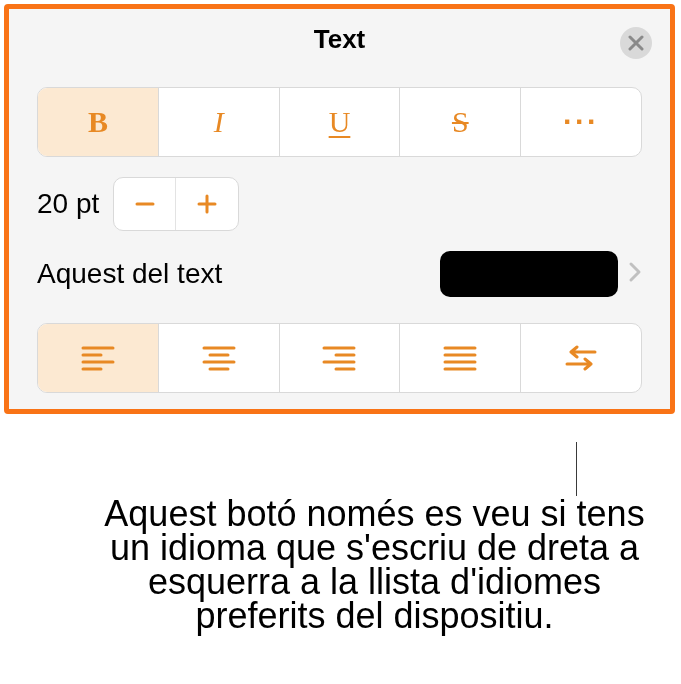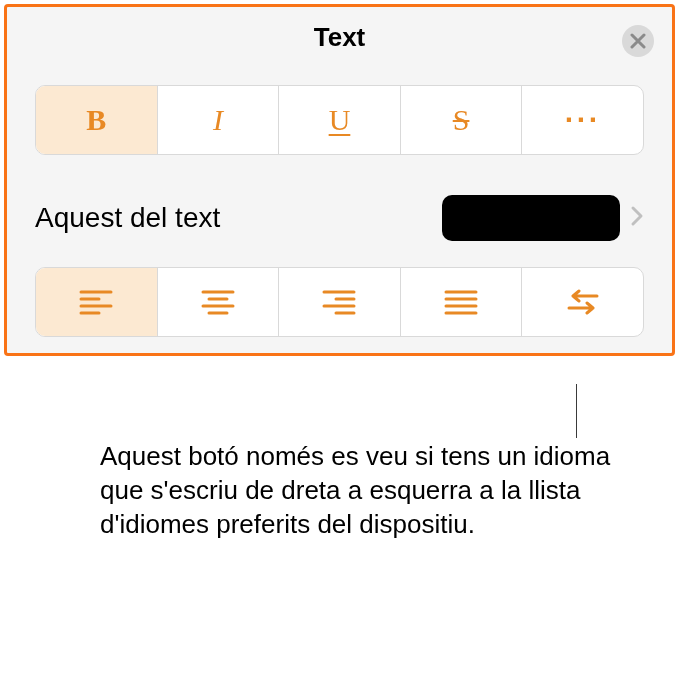--- a/index.html
+++ b/index.html
@@ -11,7 +11,7 @@
       color: #000;
     }
     .panel {
-      border: 3px solid #f97316;
+      border: 5px solid #f97316;
       border-radius: 4px;
       background: #f5f5f5;
       width: 671px;

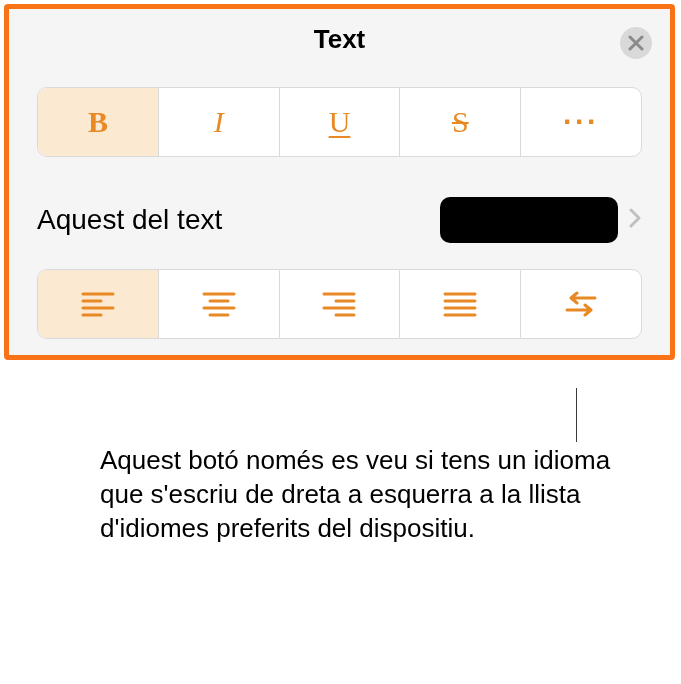--- a/index.html
+++ b/index.html
@@ -166,6 +166,21 @@
   </div>
 
   <div class="row">
+    <div class="right-group">
+      <span class="size-val">20 pt</span>
+      <div class="stepper">
+        <div class="step-btn">
+          <svg width="24" height="24" viewBox="0 0 24 24">
+              <path d="M4 12 H20" stroke="#e88924" stroke-width="3" stroke-linecap="round"></path>
+            </svg>
+        </div>
+        <div class="step-btn">
+          <svg width="24" height="24" viewBox="0 0 24 24">
+              <path d="M4 12 H20 M12 4 V20" stroke="#e88924" stroke-width="3" stroke-linecap="round"></path>
+            </svg>
+        </div>
+      </div>
+    </div>
   </div>
 
   <div class="row">

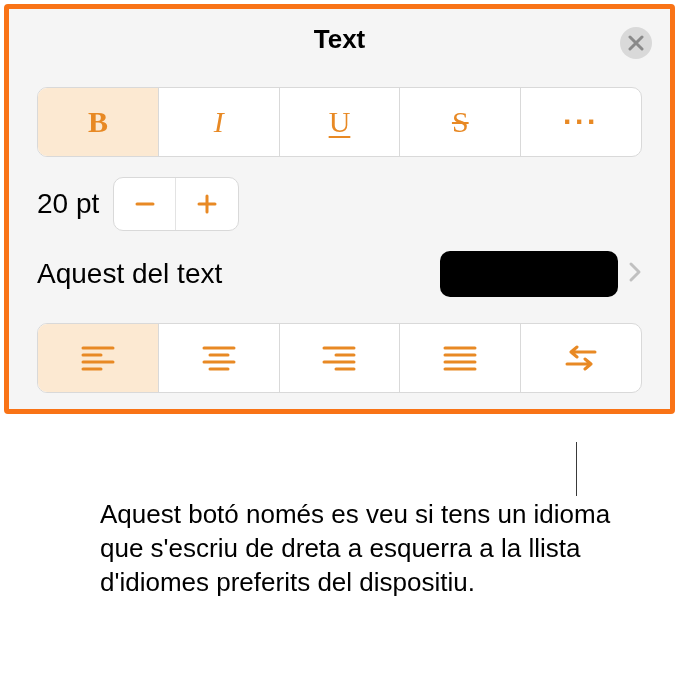--- a/index.html
+++ b/index.html
@@ -128,8 +128,8 @@
     .note {
       margin-left: 100px;
       margin-right: 32px;
-      text-align: left;
-      font-size: 26px;
+      text-align: center;
+      font-size: 36px;
       line-height: 34px;
       padding-top: 55px;
     }

